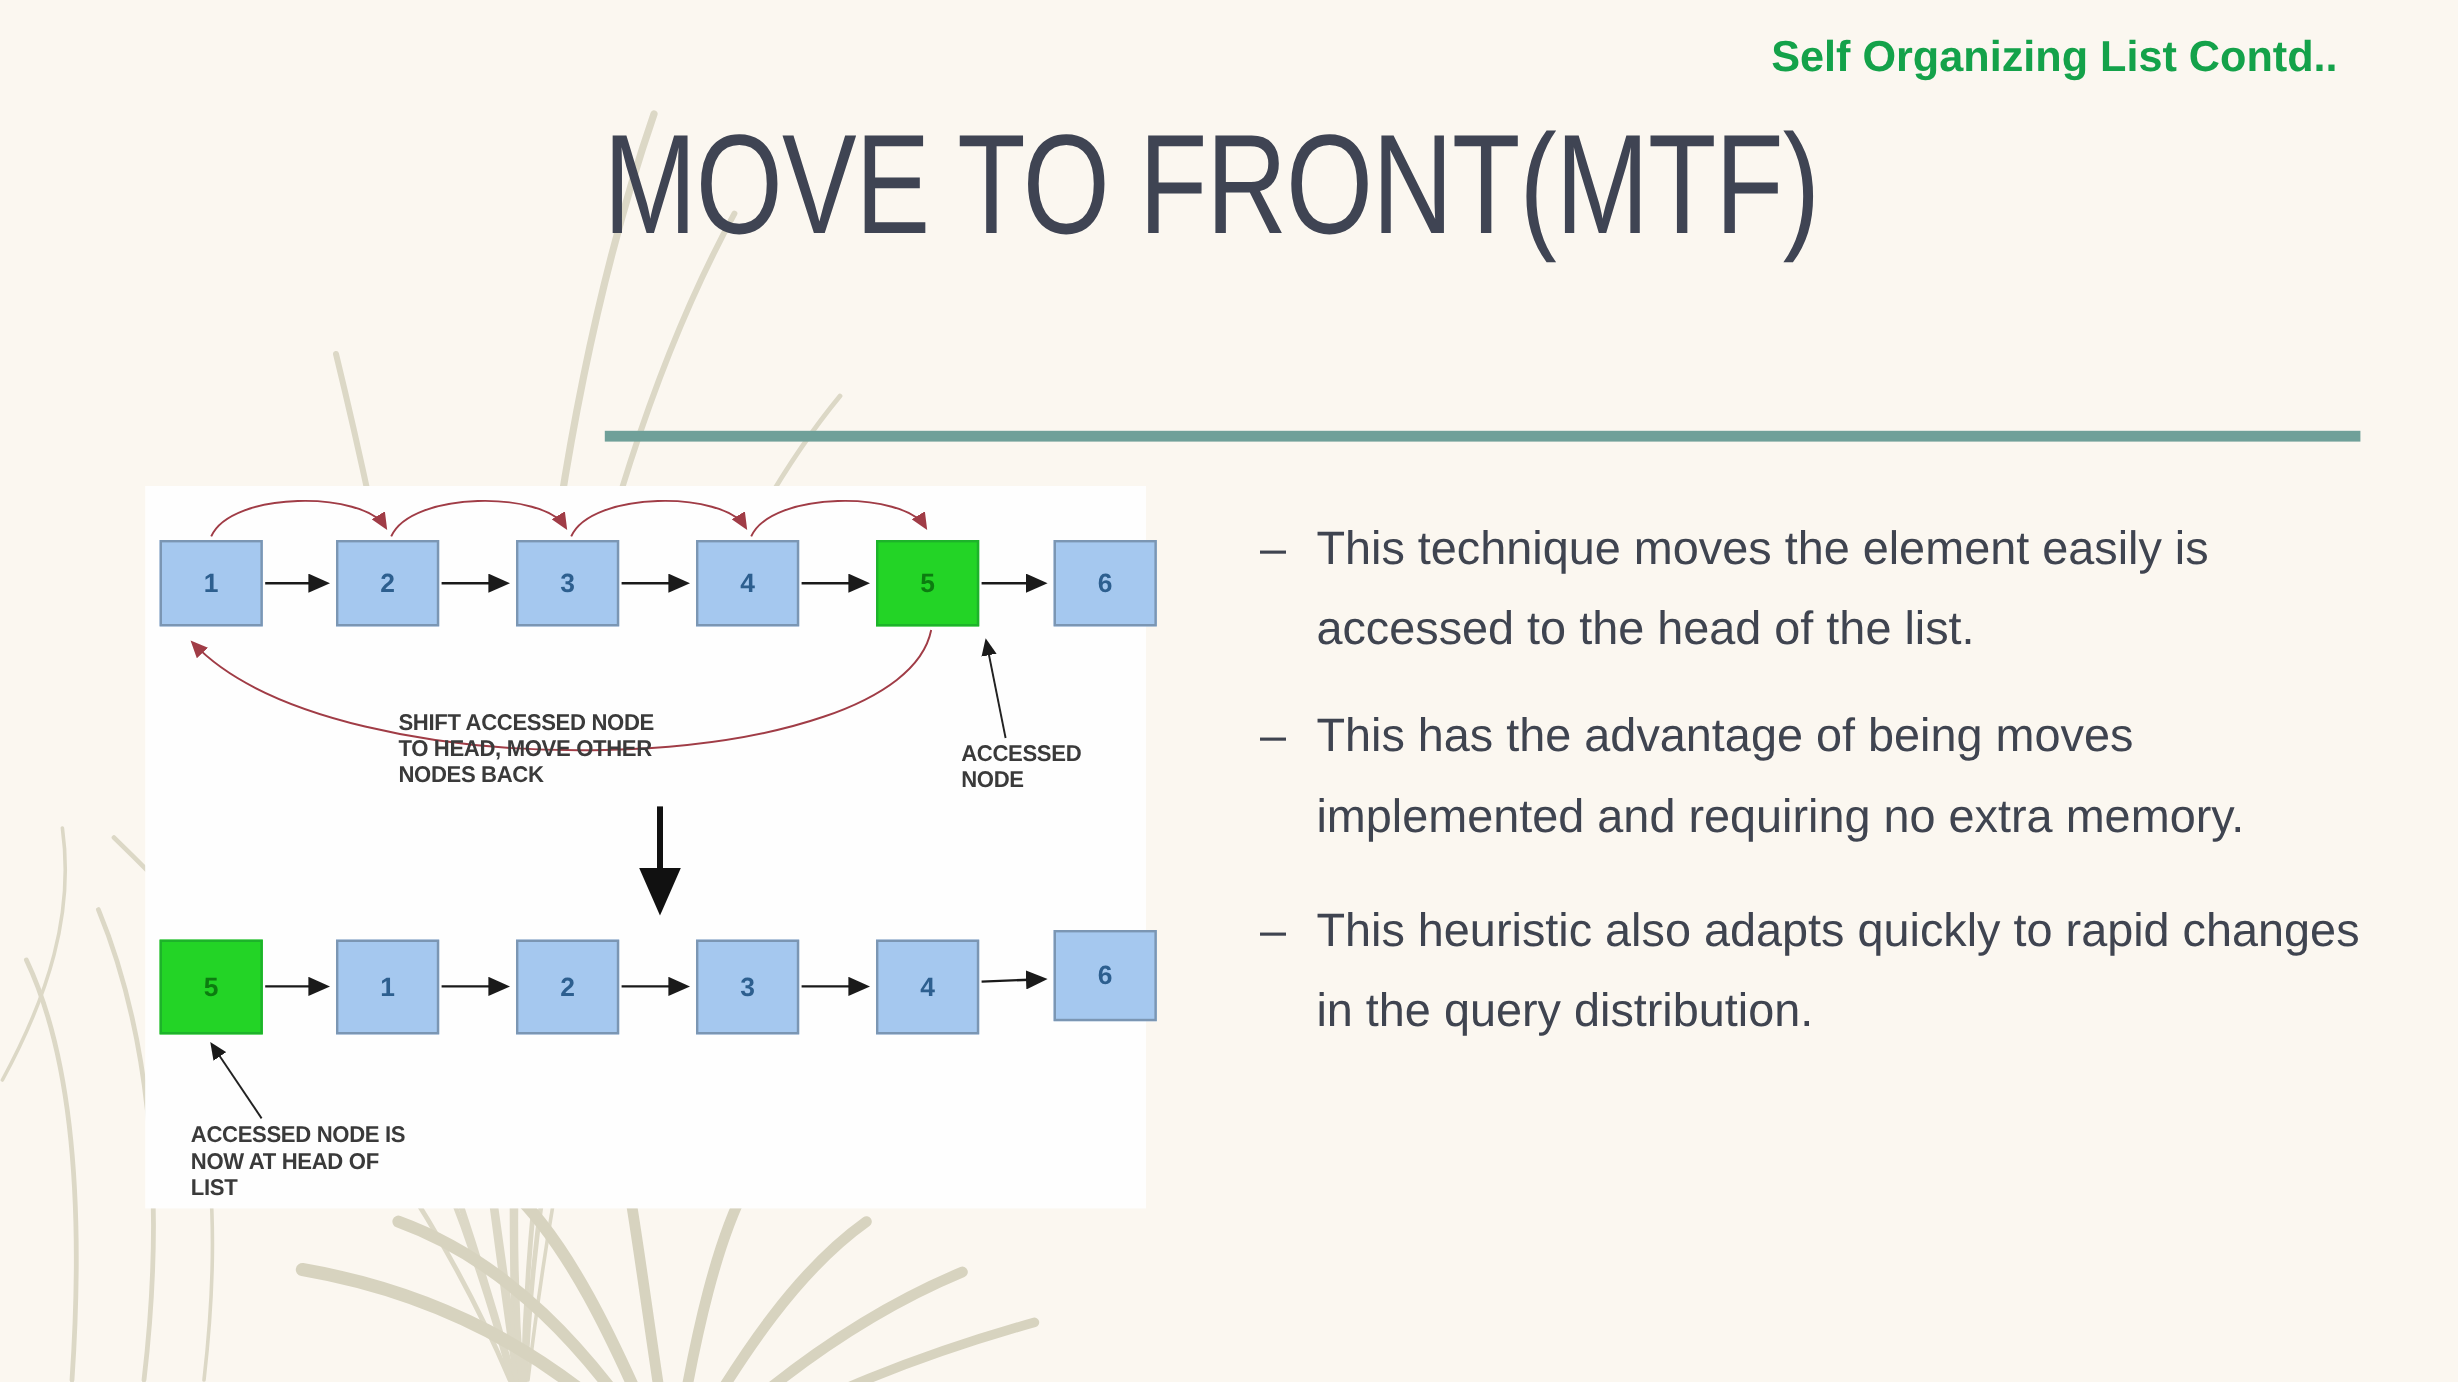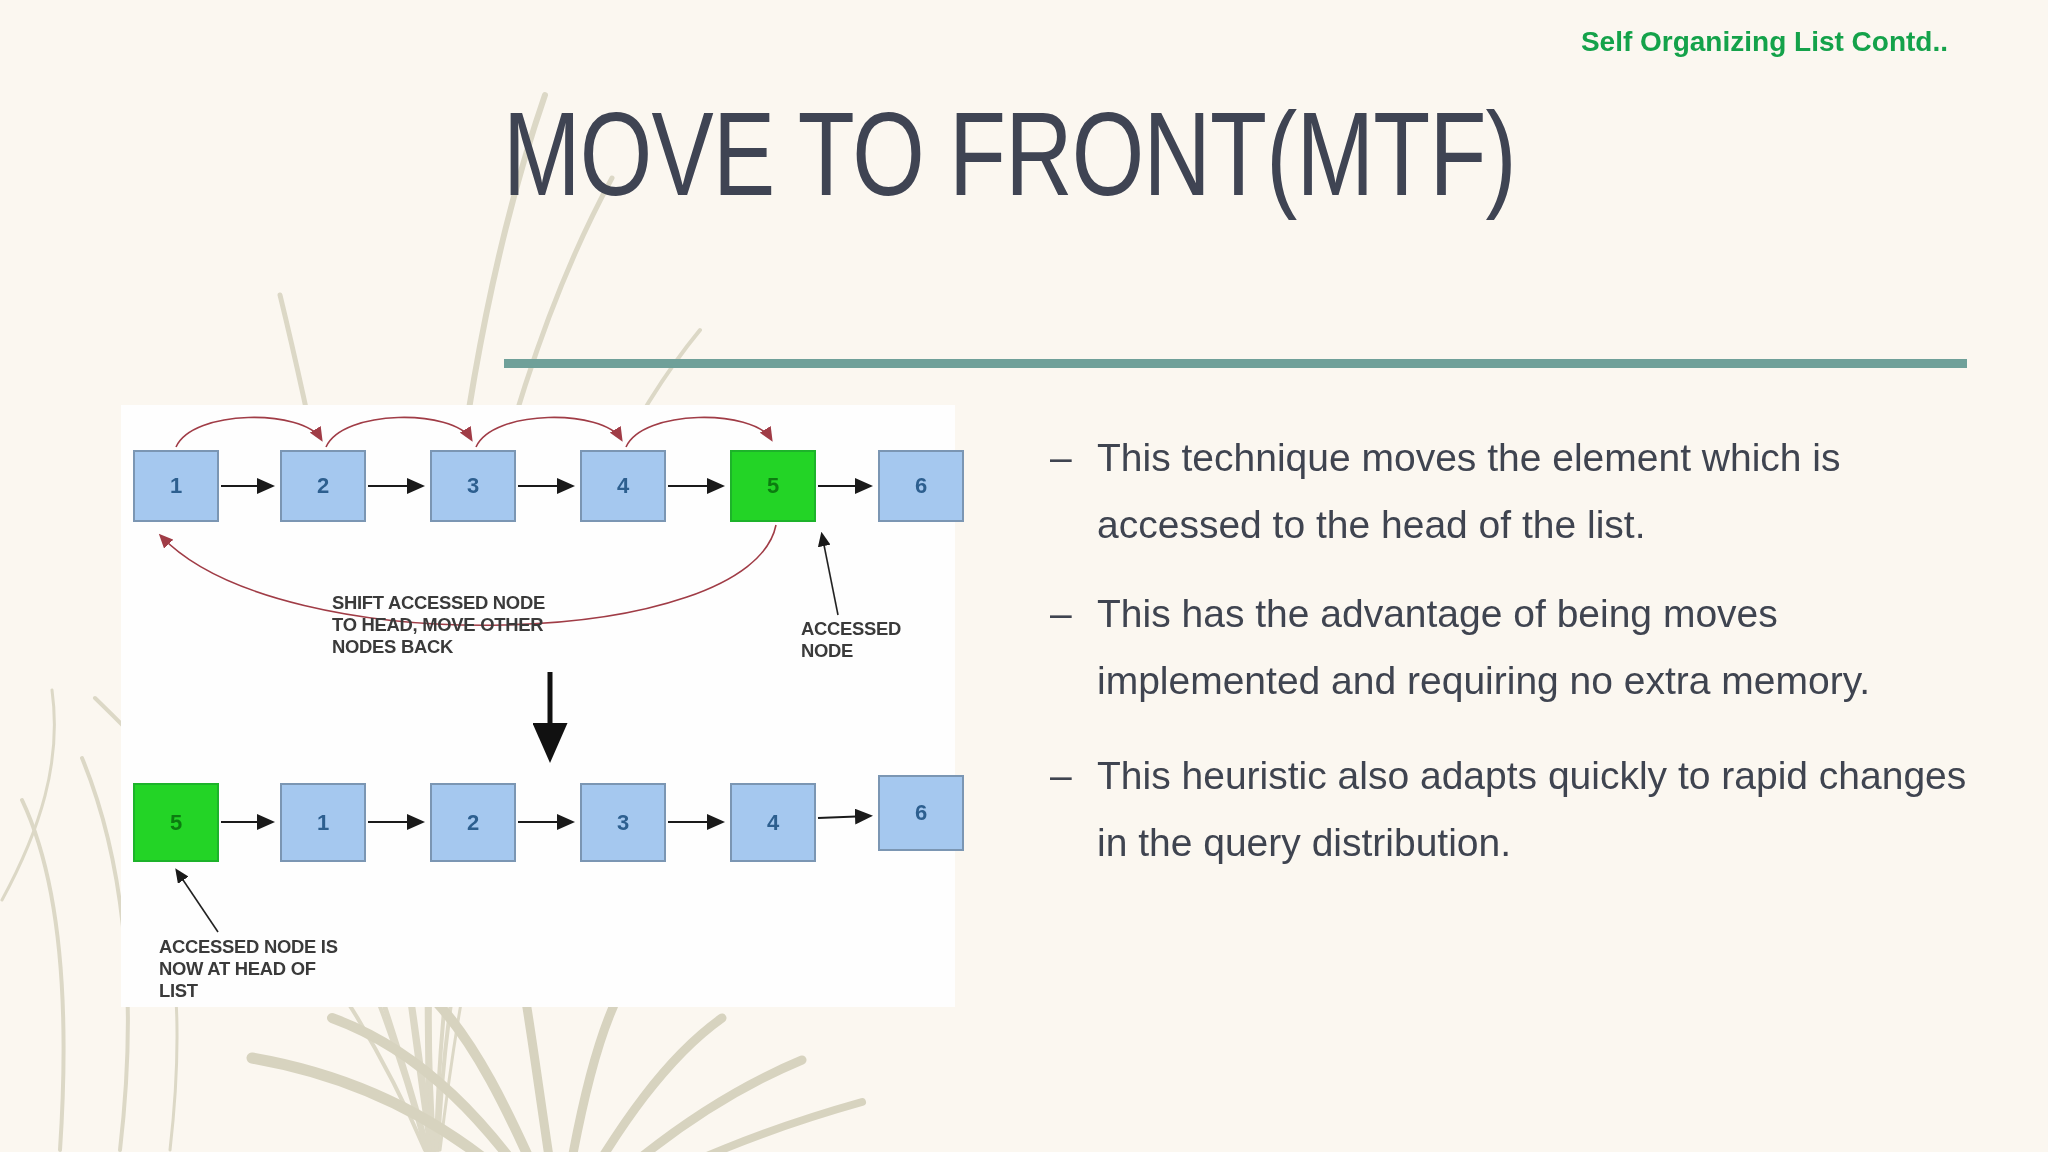--- a/index.html
+++ b/index.html
@@ -26,7 +26,7 @@
     position: absolute;
     top: 26px;
     right: 100px;
-    font-size: 28px;
+    font-size: 36px;
     font-weight: bold;
     color: #14a24a;
     z-index: 5;

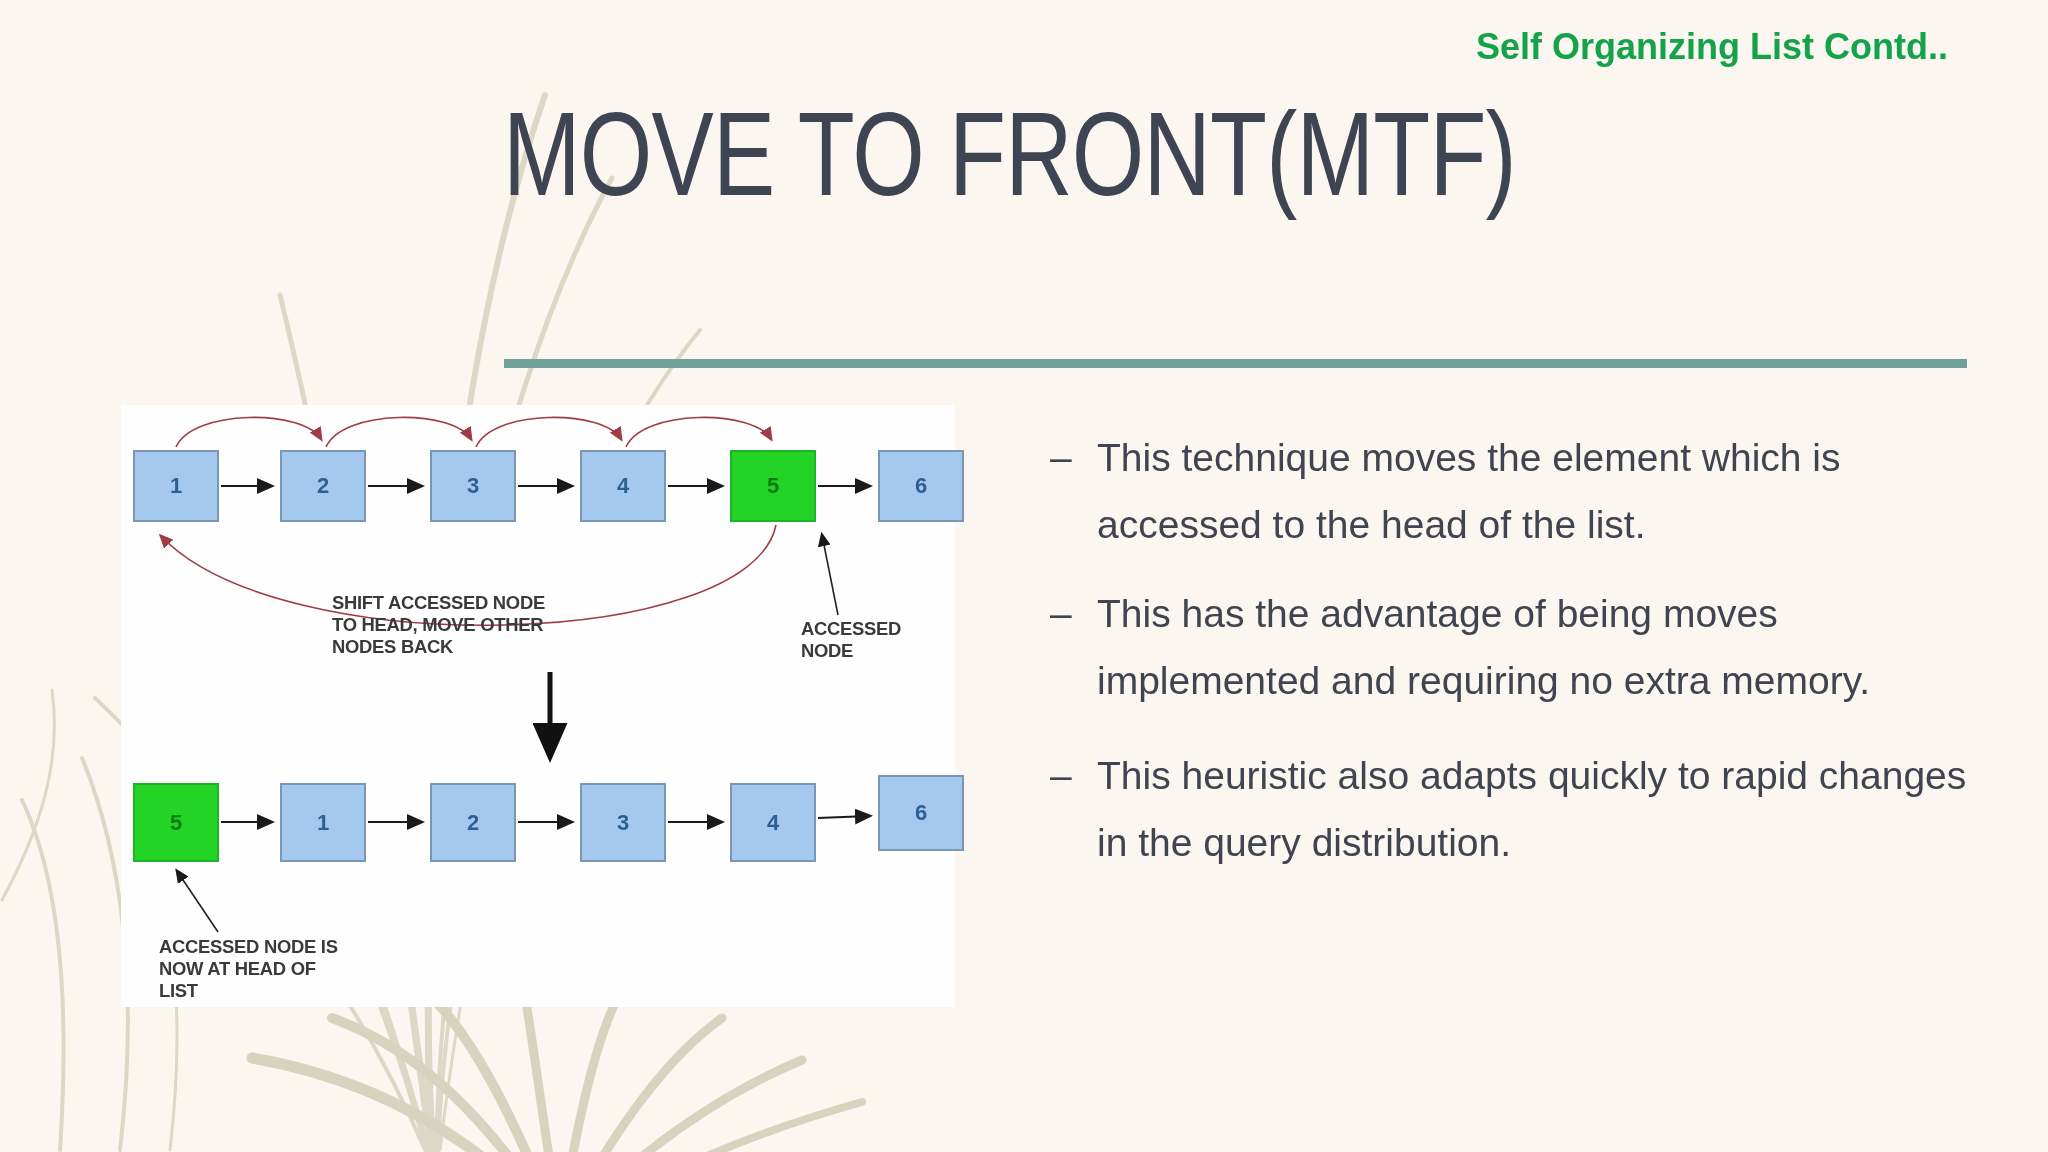--- a/index.html
+++ b/index.html
@@ -277,7 +277,7 @@
 <div class="bullets">
   <div class="bullet b1">
     <span class="marker">–</span>
-    <span class="btext">This technique moves the element which is accessed to the head of the list.</span>
+    <span class="btext">This technique moves the element easily is accessed to the head of the list.</span>
   </div>
   <div class="bullet b2">
     <span class="marker">–</span>

